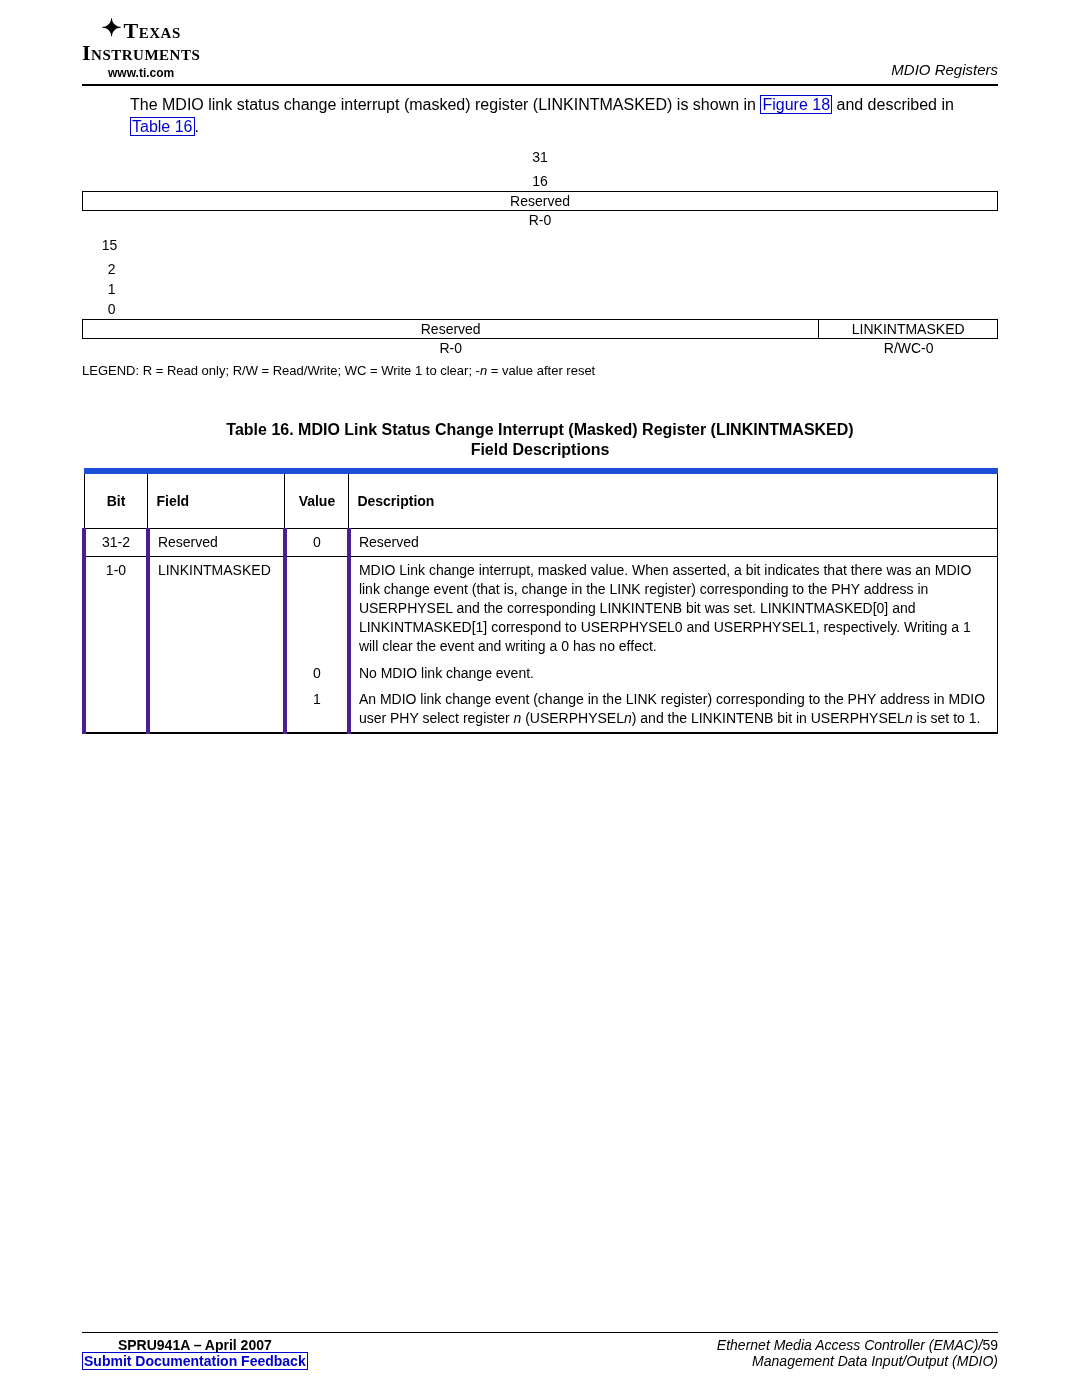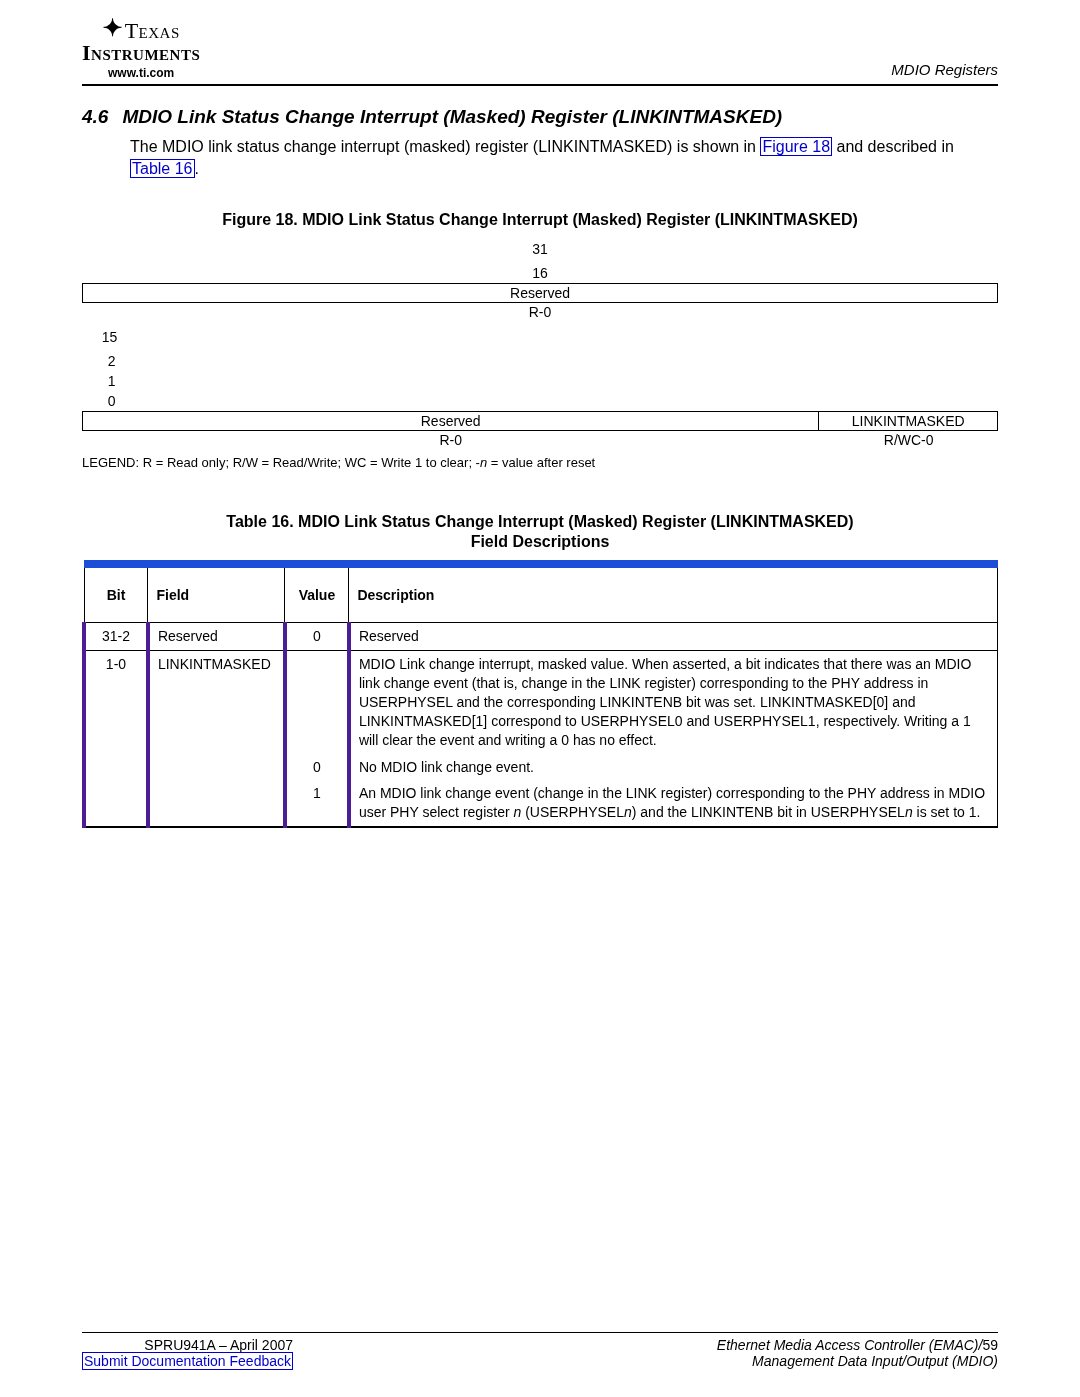--- a/index.html
+++ b/index.html
@@ -43,7 +43,7 @@
   .ti-texas {
     font-family: Georgia, 'Times New Roman', serif;
     font-variant: small-caps;
-    font-weight: normal;
+    font-weight: bold;
     font-size: 22px;
     letter-spacing: 0.5px;
     line-height: 1;

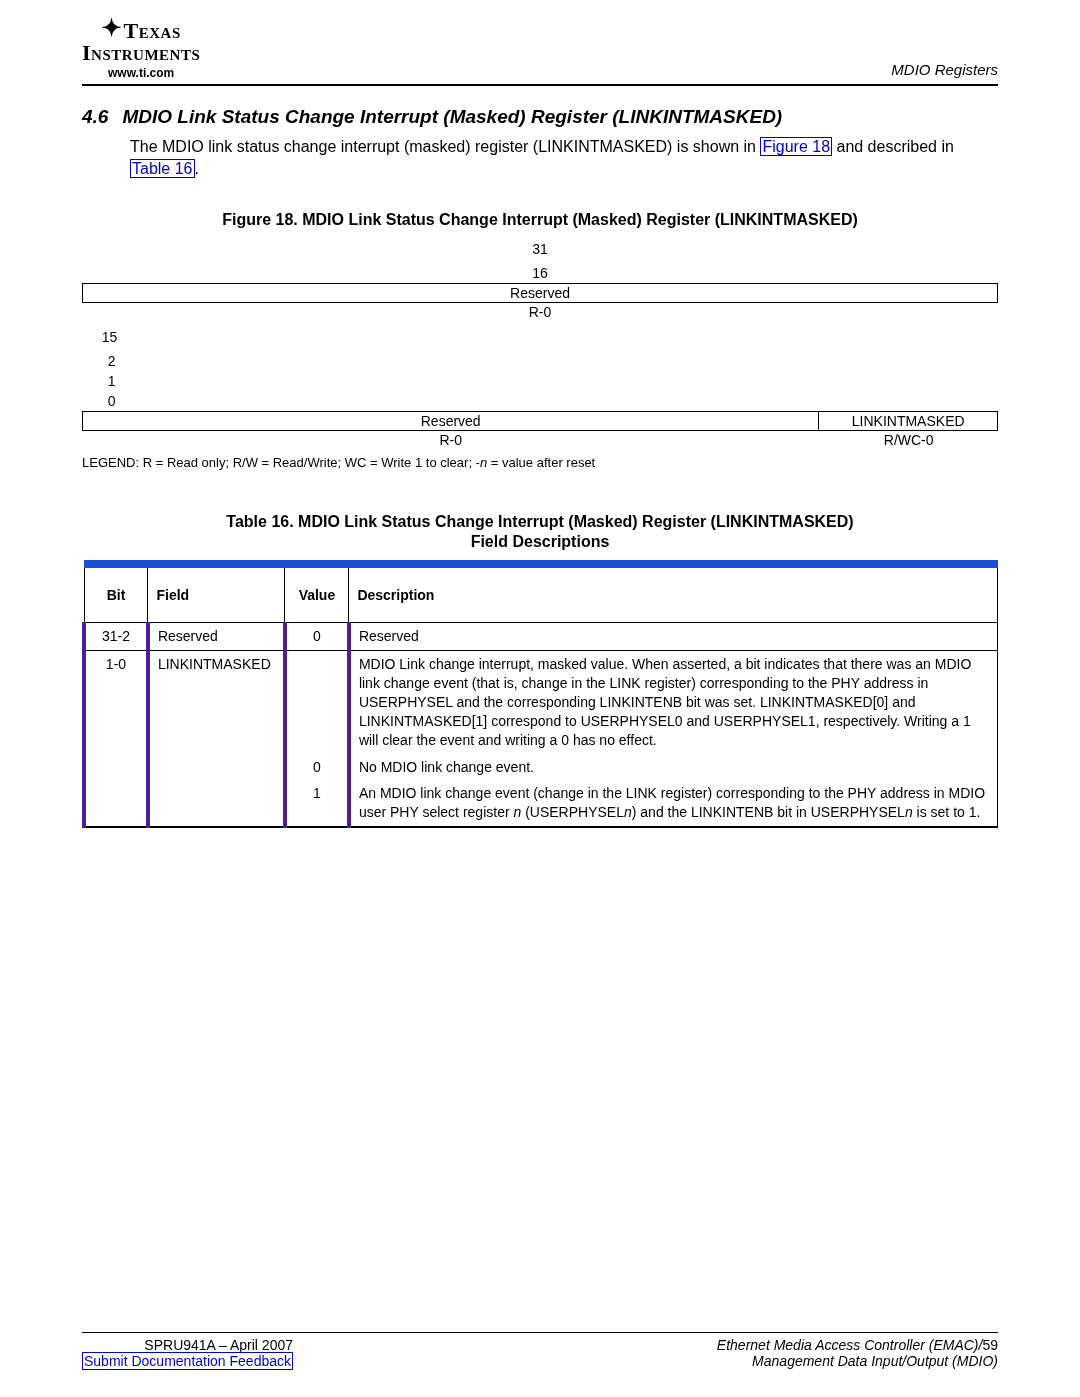--- a/index.html
+++ b/index.html
@@ -207,10 +207,6 @@
   </div>
   <hr class="hr-thick">
 
-  <div class="sec-heading-row">
-    <span class="sec-num">4.6</span>
-    <span class="sec-title">MDIO Link Status Change Interrupt (Masked) Register (LINKINTMASKED)</span>
-  </div>
 
   <div class="sec-body">
     <span>The MDIO link status change interrupt (masked) register (LINKINTMASKED) is shown in </span><a href="#" class="doc-link">Figure 18</a><span> and described in </span><a href="#" class="doc-link">Table 16</a><span>.</span>

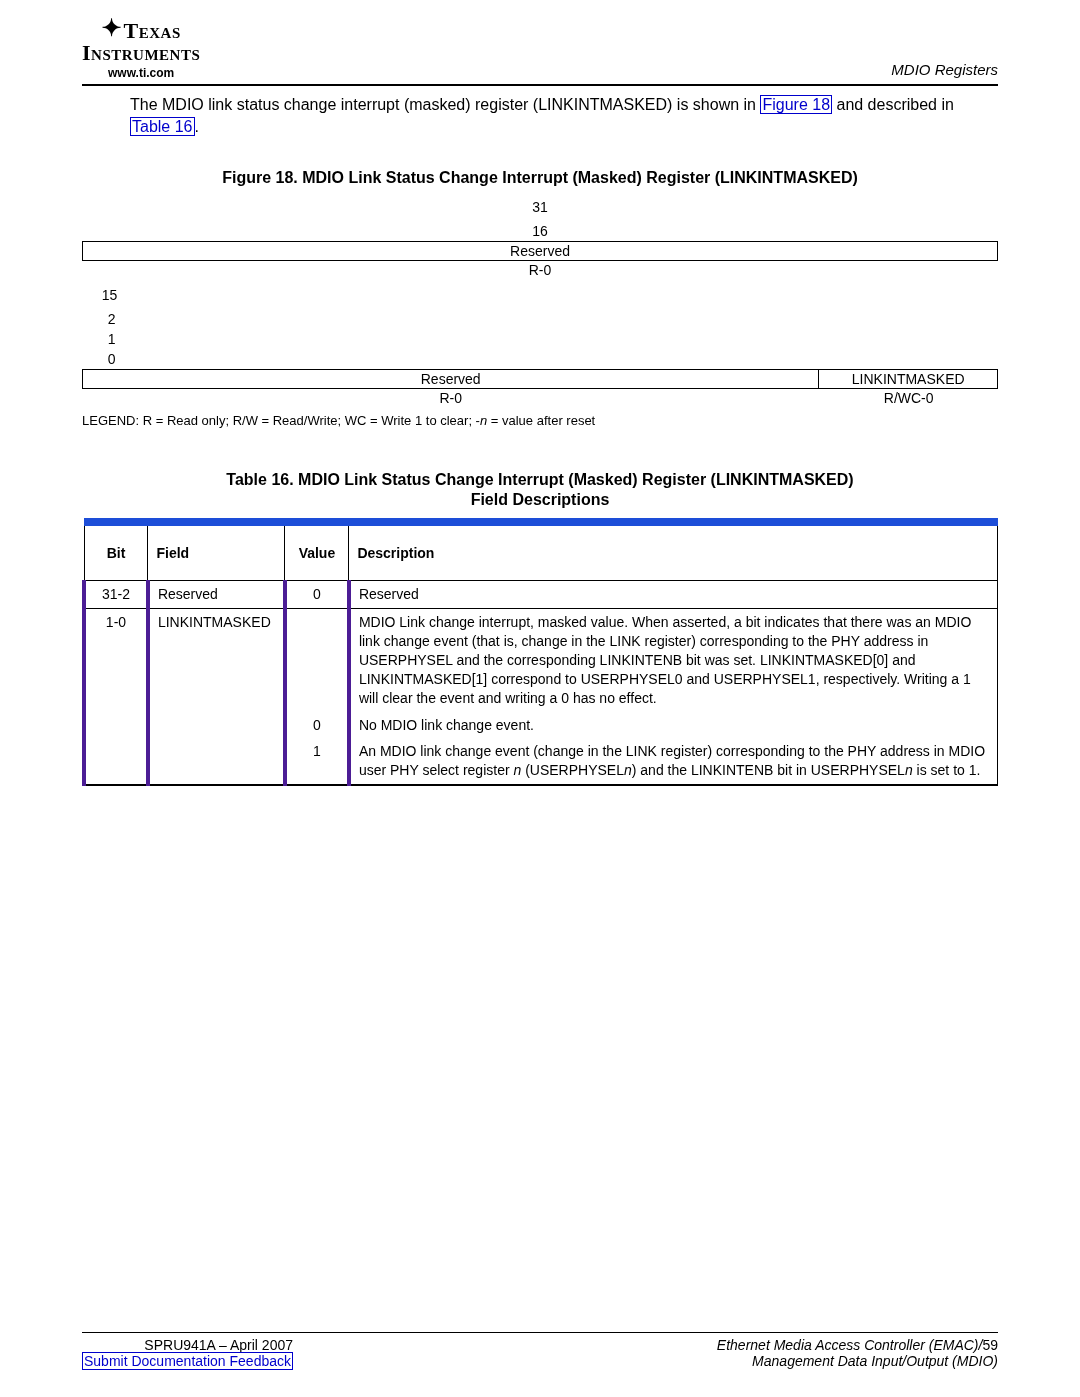--- a/index.html
+++ b/index.html
@@ -212,7 +212,6 @@
     <span>The MDIO link status change interrupt (masked) register (LINKINTMASKED) is shown in </span><a href="#" class="doc-link">Figure 18</a><span> and described in </span><a href="#" class="doc-link">Table 16</a><span>.</span>
   </div>
 
-  <div class="fig-title">Figure 18. MDIO Link Status Change Interrupt (Masked) Register (LINKINTMASKED)</div>
 
   <div class="reg-block">
 

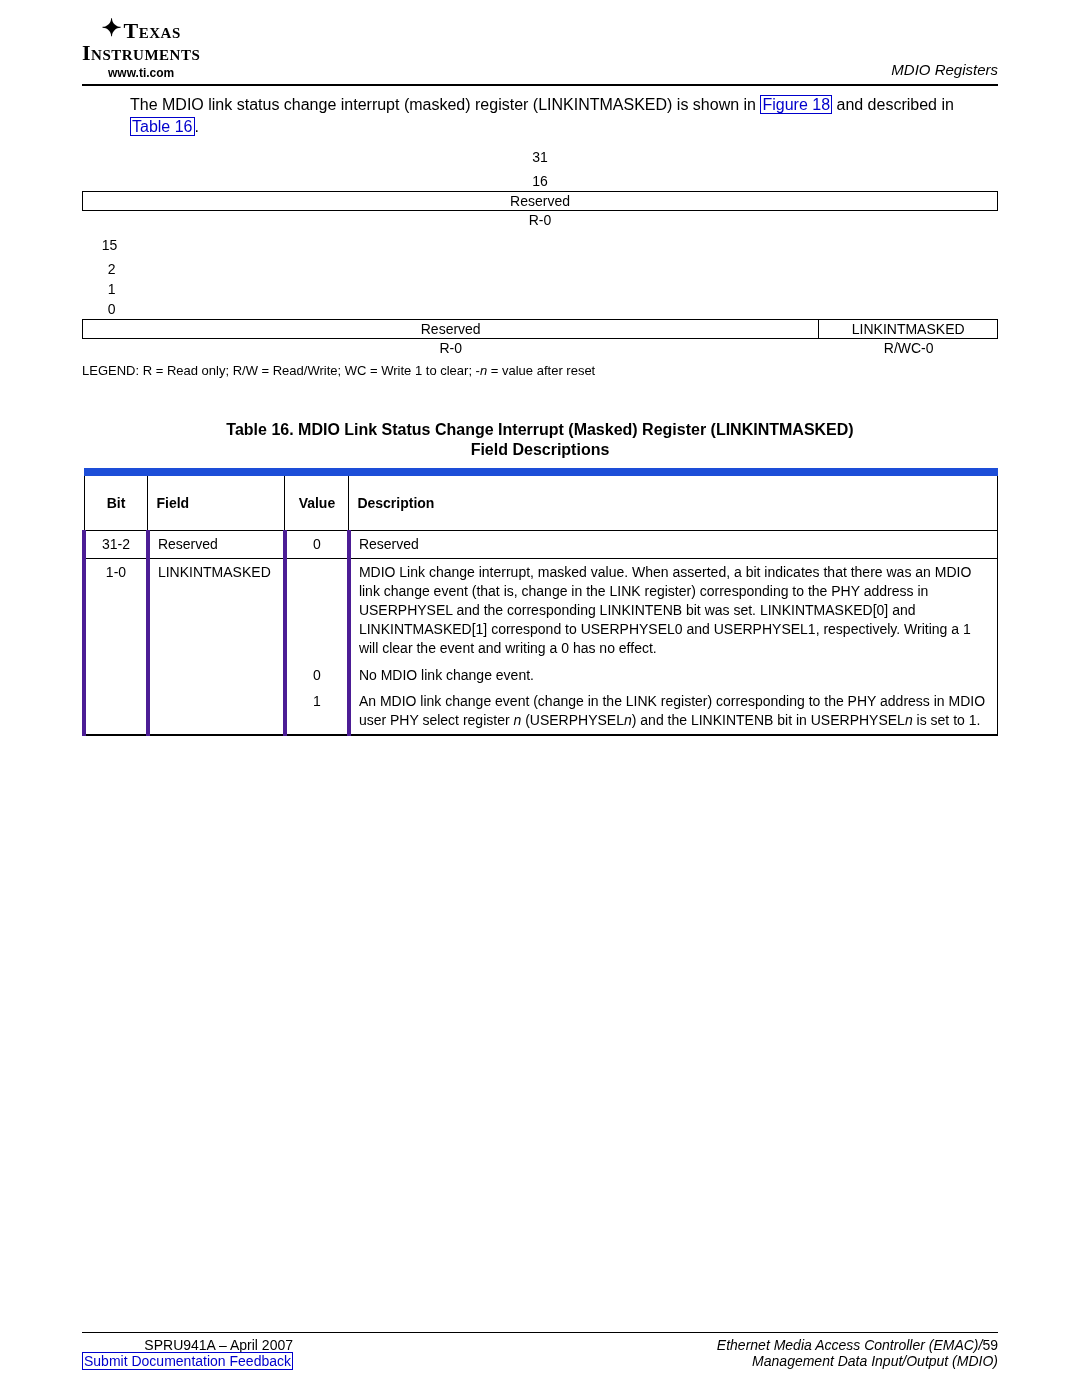--- a/index.html
+++ b/index.html
@@ -148,7 +148,7 @@
     font-size: 14px;
   }
   table.field-desc th {
-    border-top: 8px solid #1d4ed8;
+    border-top: 6px solid #1d4ed8;
     border-bottom: 1.5px solid #000;
     border-left: 1px solid #000;
     text-align: left;

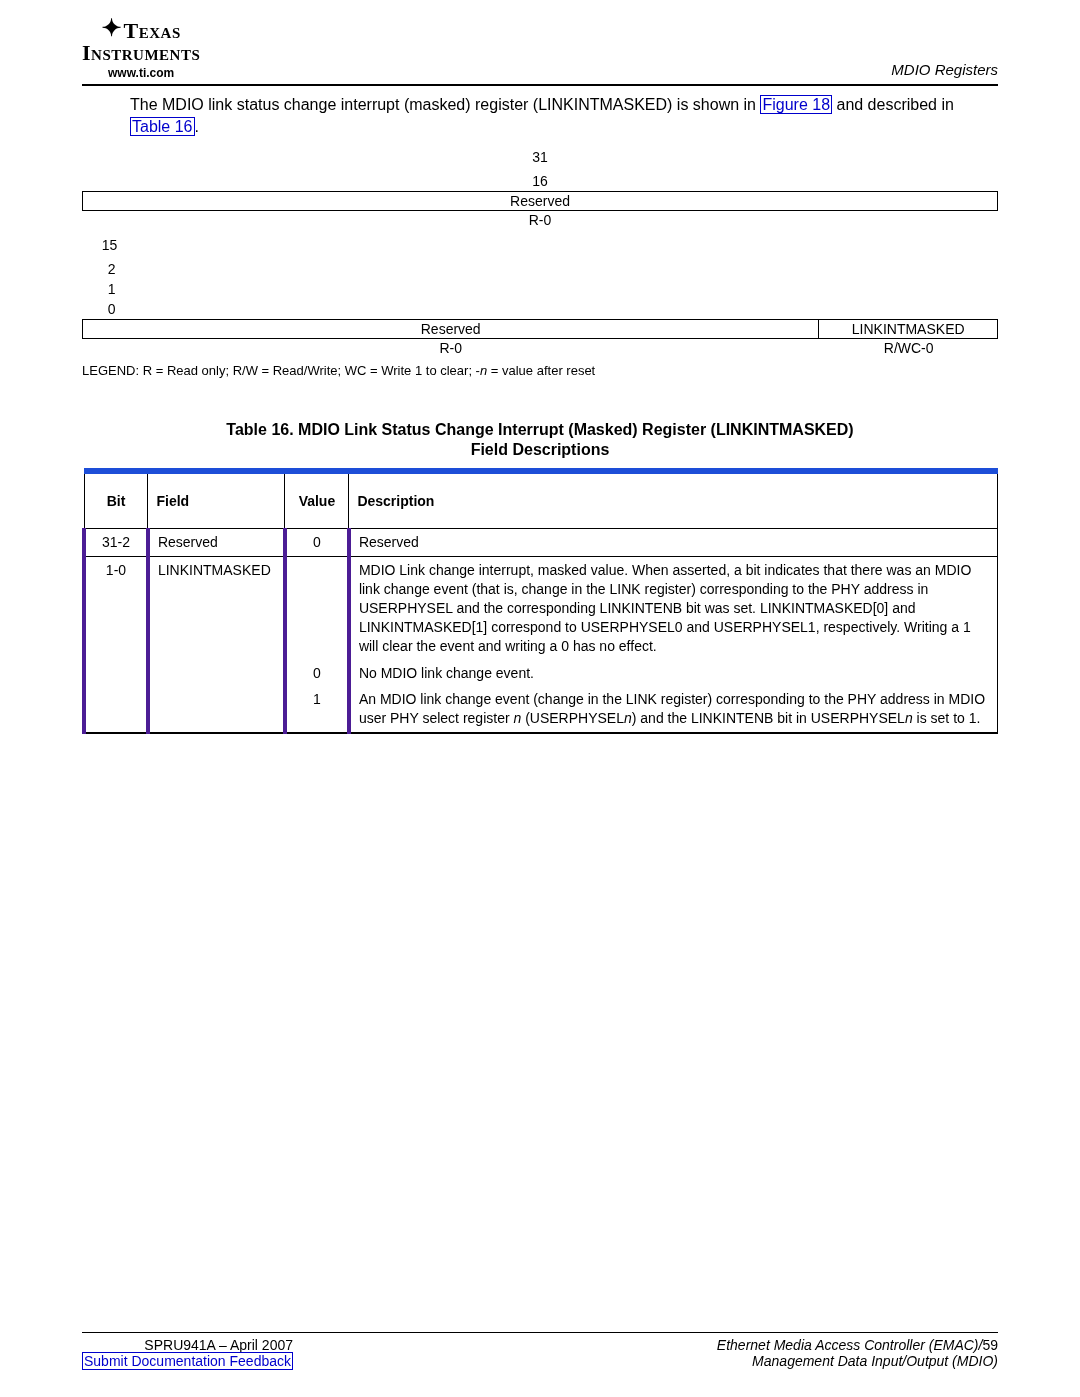--- a/index.html
+++ b/index.html
@@ -183,7 +183,7 @@
     align-items: flex-start;
     font-size: 14px;
   }
-  .footer-left { text-align: right; }
+  .footer-left { text-align: center; font-weight: bold; }
   .footer-right { text-align: right; font-style: italic; }
   .footer-right .pnum { font-style: normal; }
   .footer-right-line2 { }

